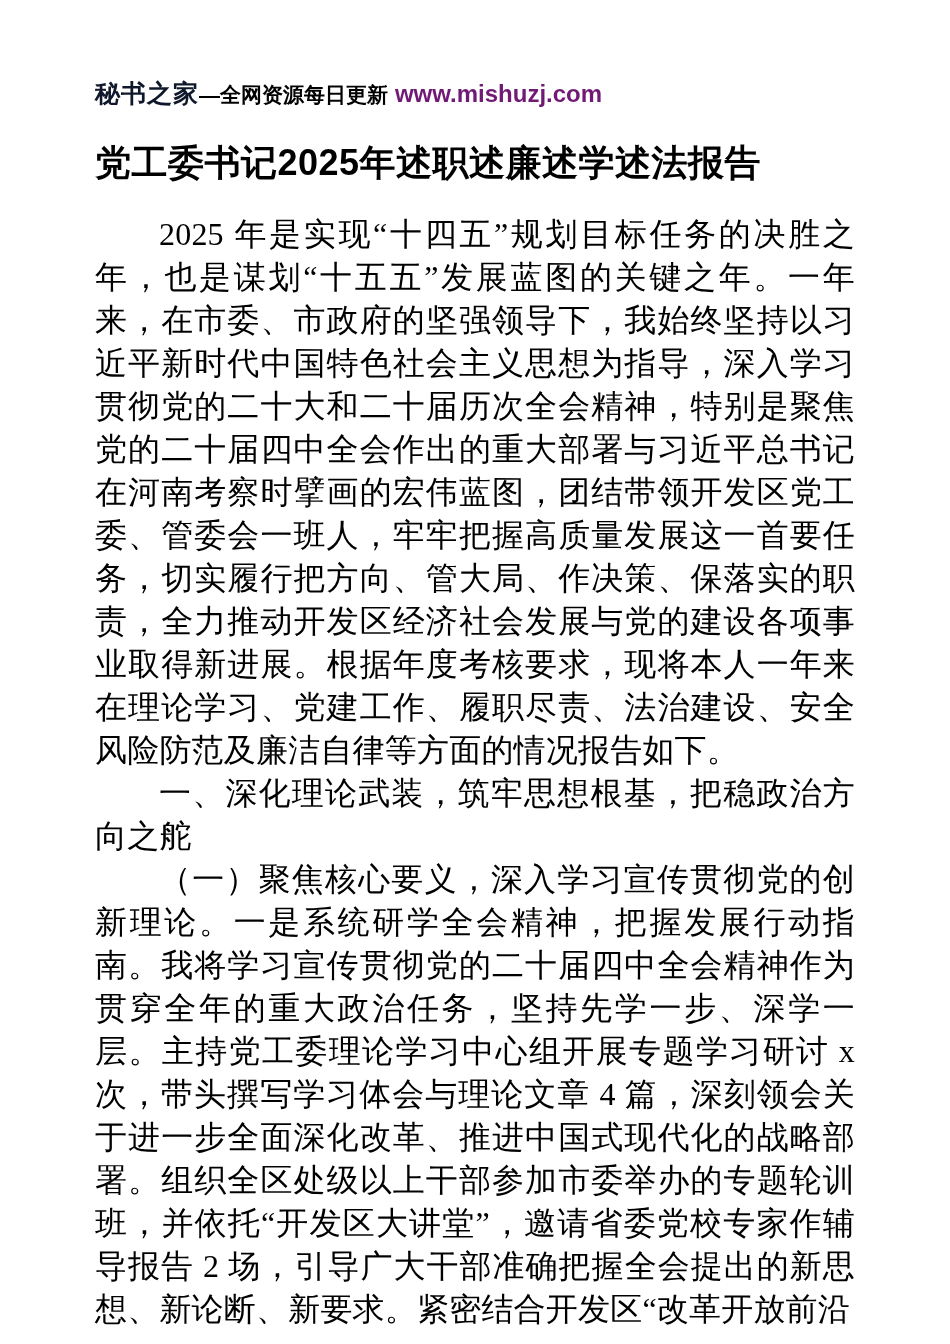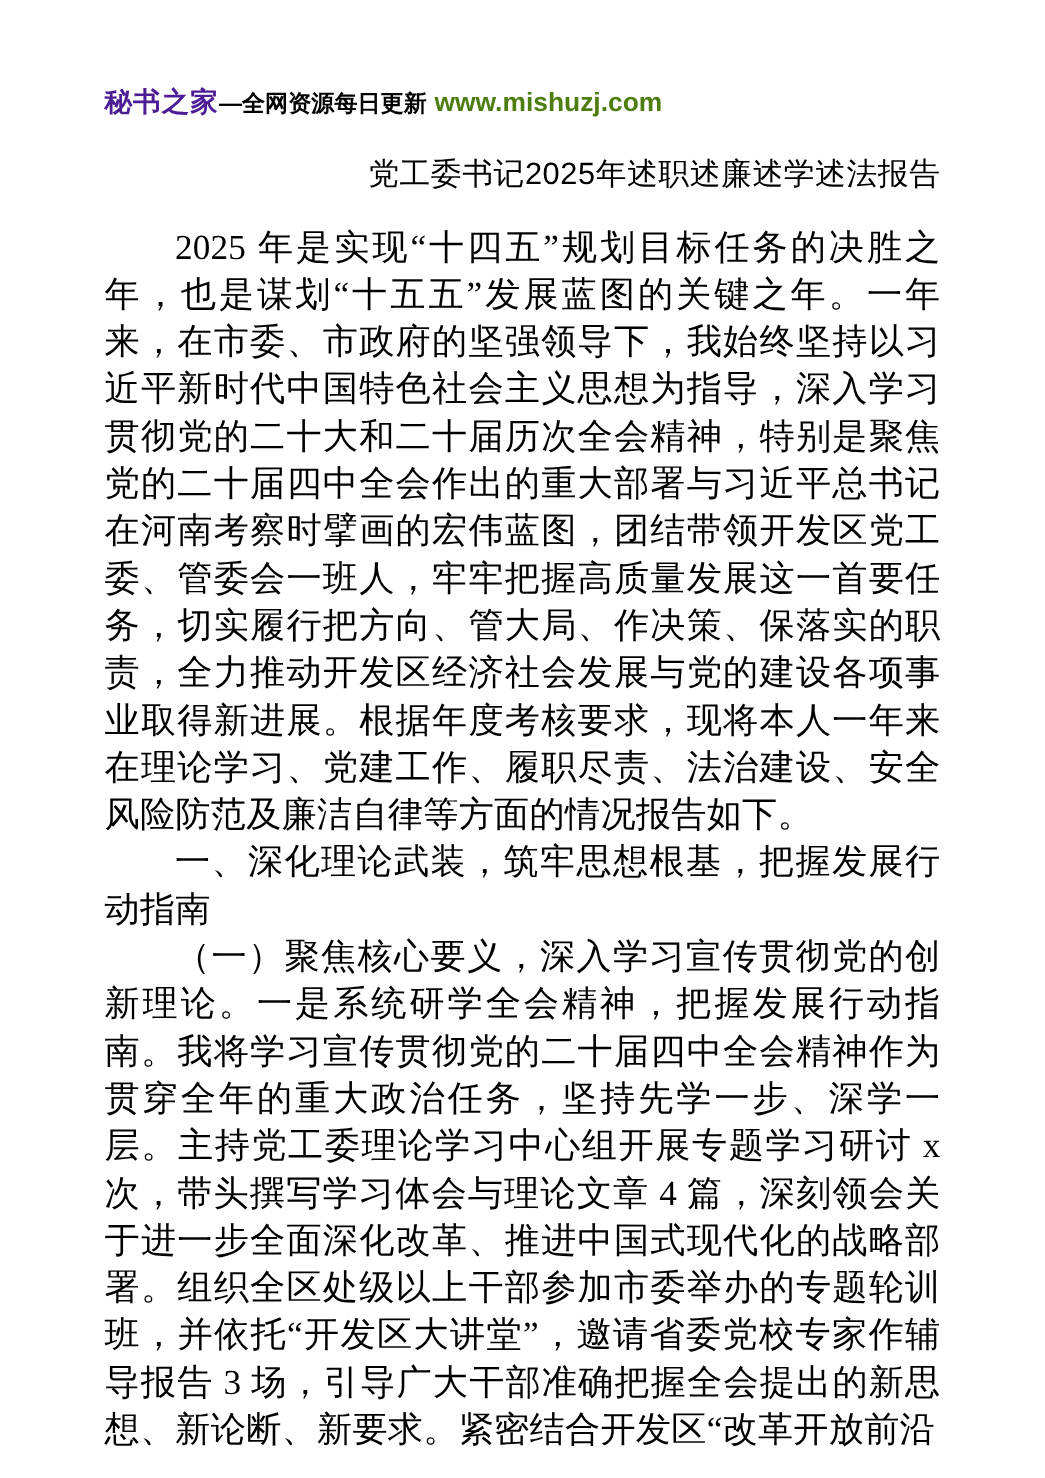--- a/index.html
+++ b/index.html
@@ -31,7 +31,7 @@
     font-weight: bold;
   }
   .watermark .brand {
-    color: #4c1d95;
+    color: #0f172a;
     letter-spacing: 1px;
   }
   .watermark .tagline {

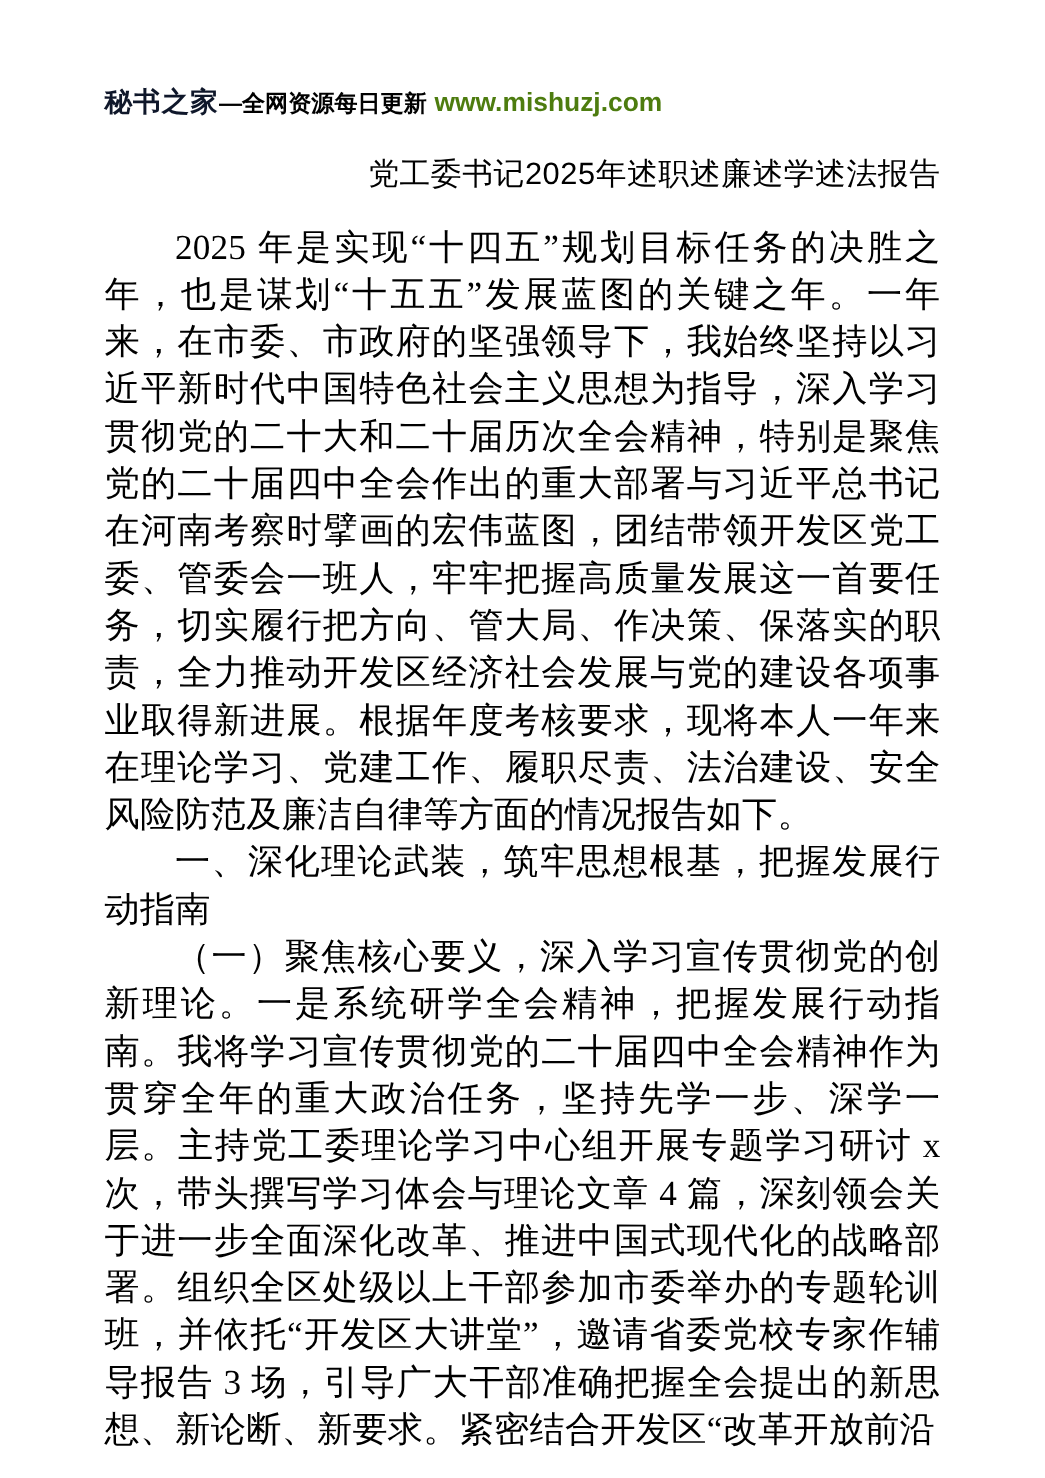--- a/index.html
+++ b/index.html
@@ -41,7 +41,7 @@
     text-align: right;
   }
   .watermark .url {
-    color: #4d7c0f;
+    color: #701a75;
     font-size: 24px;
   }
   h1.doc-title {

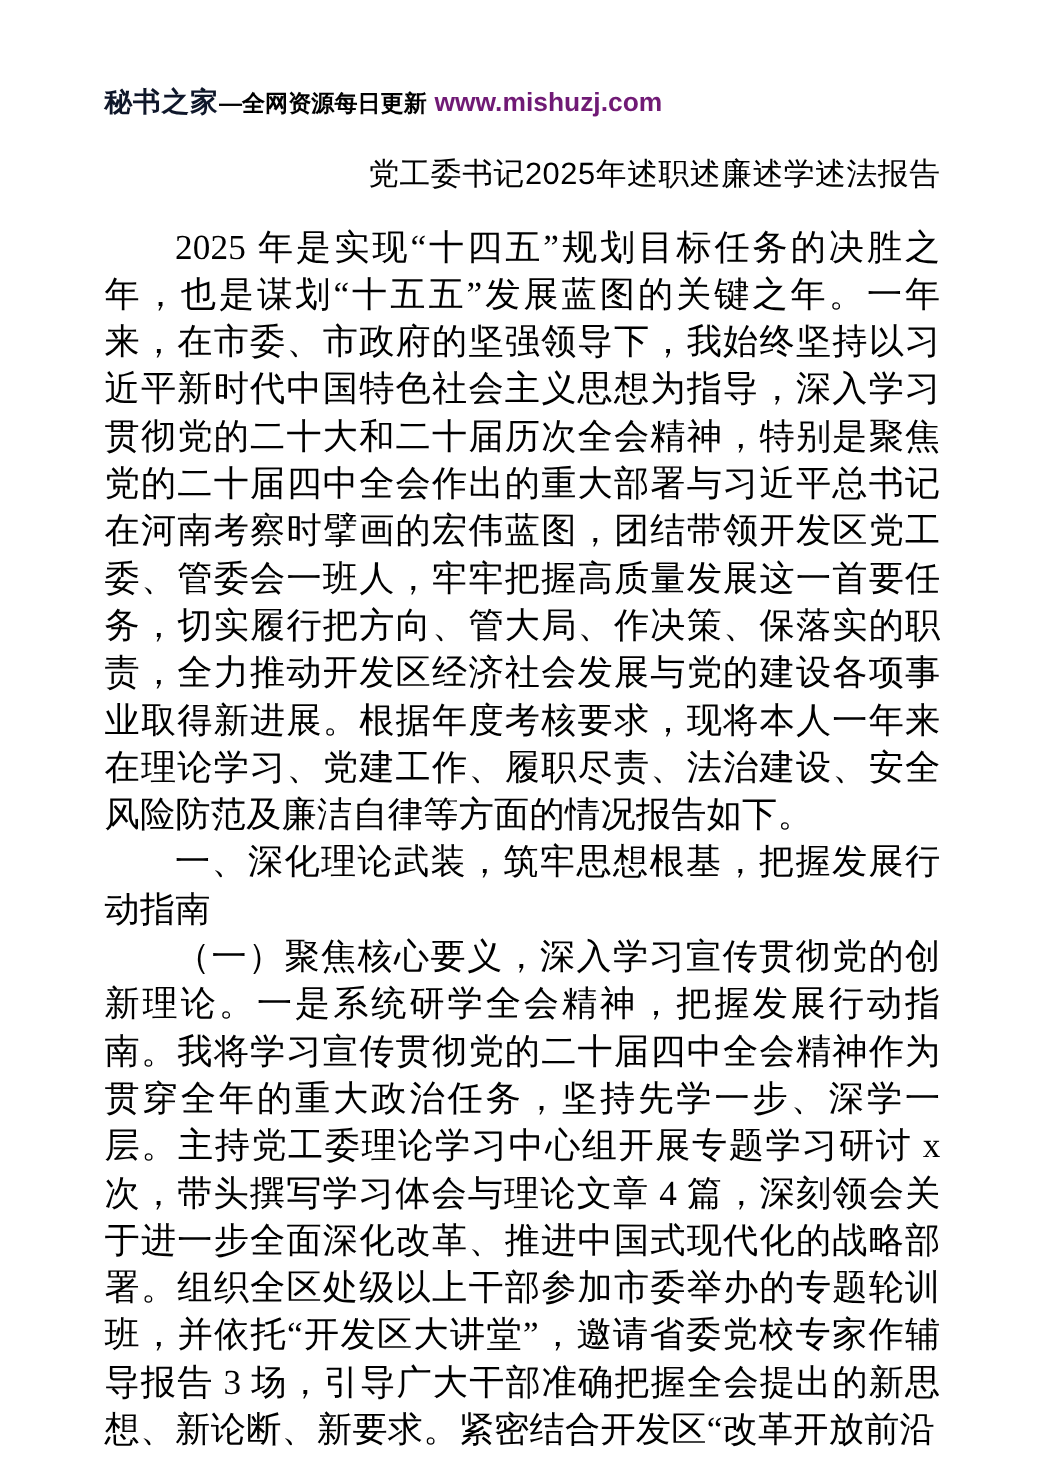--- a/index.html
+++ b/index.html
@@ -46,11 +46,11 @@
   }
   h1.doc-title {
     margin: 30px 0 0 0;
-    font-size: 28px;
-    font-weight: normal;
+    font-size: 36px;
+    font-weight: bold;
     letter-spacing: 0.5px;
     line-height: 1.35;
-    text-align: right;
+    text-align: left;
     font-family: "Liberation Sans", "DejaVu Sans", sans-serif;
   }
   .body-text {

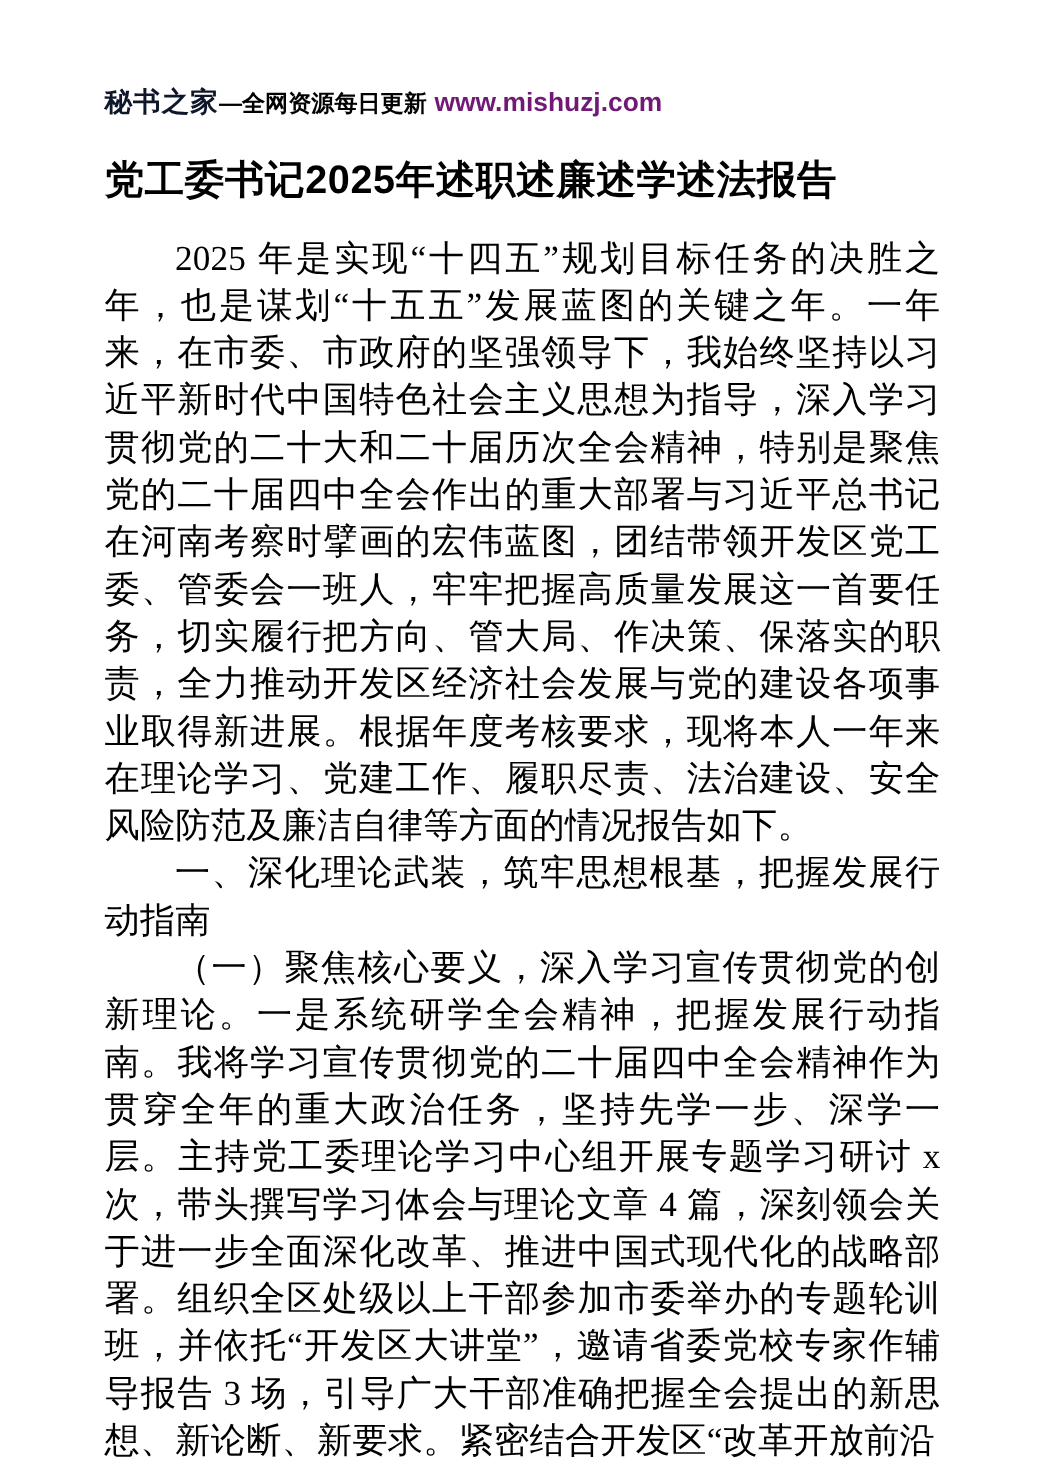--- a/index.html
+++ b/index.html
@@ -80,7 +80,7 @@
 
   <div class="body-text">
     <p class="para">2025 年是实现“十四五”规划目标任务的决胜之年，也是谋划“十五五”发展蓝图的关键之年。一年来，在市委、市政府的坚强领导下，我始终坚持以习近平新时代中国特色社会主义思想为指导，深入学习贯彻党的二十大和二十届历次全会精神，特别是聚焦党的二十届四中全会作出的重大部署与习近平总书记在河南考察时擘画的宏伟蓝图，团结带领开发区党工委、管委会一班人，牢牢把握高质量发展这一首要任务，切实履行把方向、管大局、作决策、保落实的职责，全力推动开发区经济社会发展与党的建设各项事业取得新进展。根据年度考核要求，现将本人一年来在理论学习、党建工作、履职尽责、法治建设、安全风险防范及廉洁自律等方面的情况报告如下。</p>
-    <p class="para">一、深化理论武装，筑牢思想根基，把握发展行动指南</p>
+    <p class="para">一、深化理论武装，筑牢思想根基，把稳政治方向之舵</p>
     <p class="para">（一）聚焦核心要义，深入学习宣传贯彻党的创新理论。一是系统研学全会精神，把握发展行动指南。我将学习宣传贯彻党的二十届四中全会精神作为贯穿全年的重大政治任务，坚持先学一步、深学一层。主持党工委理论学习中心组开展专题学习研讨 x 次，带头撰写学习体会与理论文章 4 篇，深刻领会关于进一步全面深化改革、推进中国式现代化的战略部署。组织全区处级以上干部参加市委举办的专题轮训班，并依托“开发区大讲堂”，邀请省委党校专家作辅导报告 3 场，引导广大干部准确把握全会提出的新思想、新论断、新要求。紧密结合开发区“改革开放前沿</p>
   </div>
 

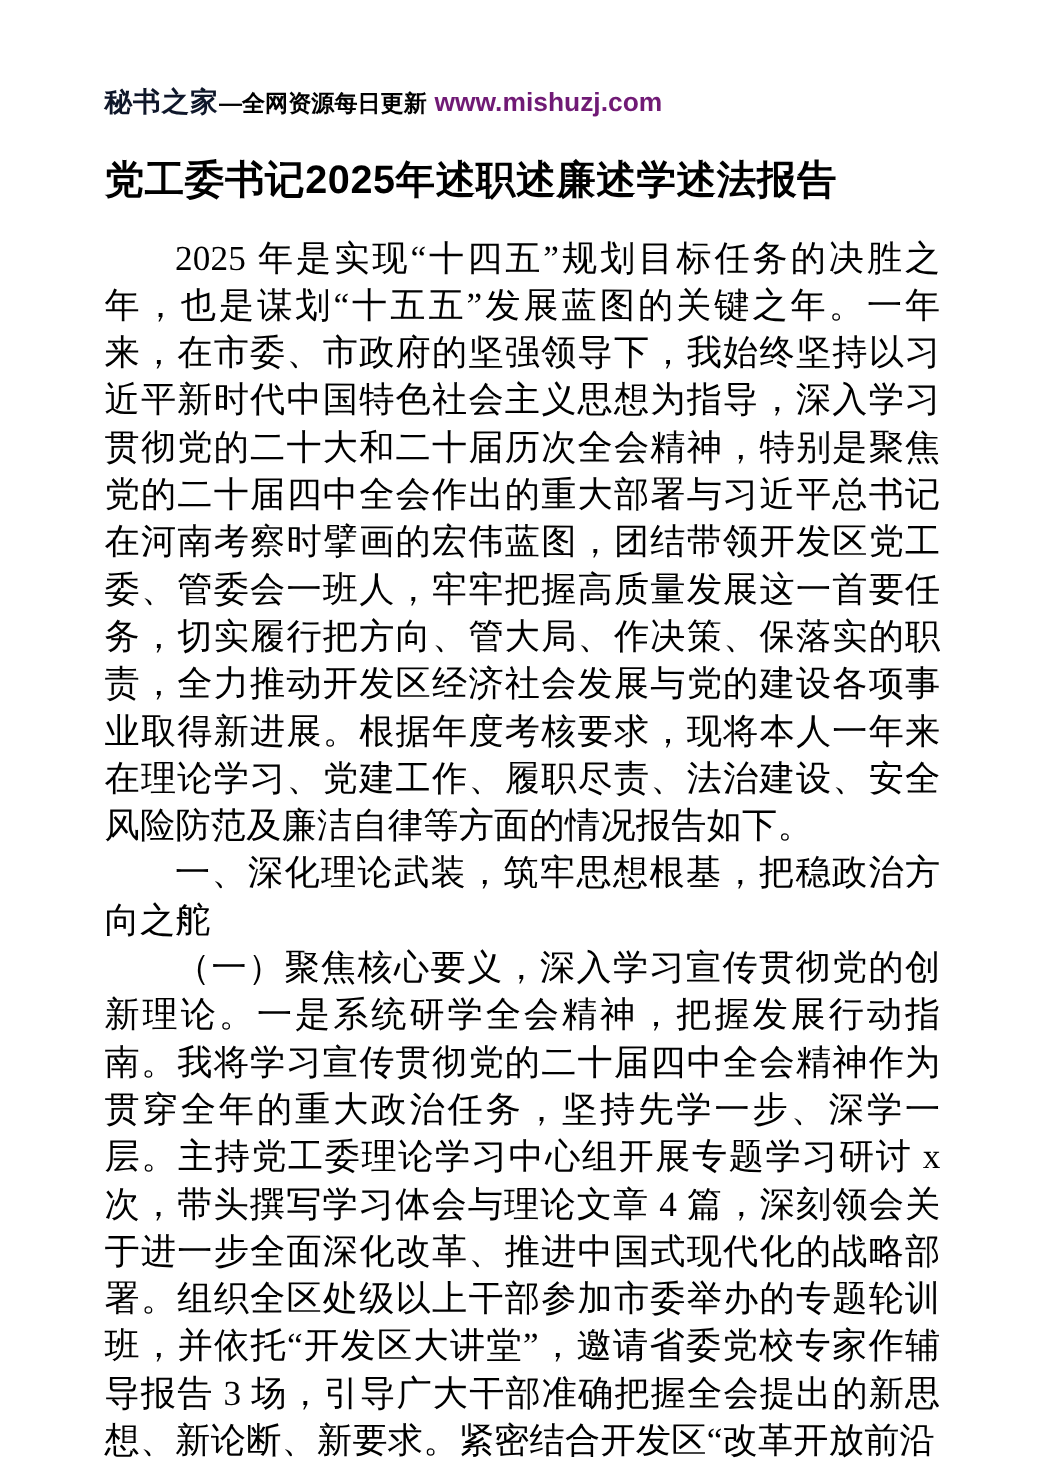--- a/index.html
+++ b/index.html
@@ -81,7 +81,7 @@
   <div class="body-text">
     <p class="para">2025 年是实现“十四五”规划目标任务的决胜之年，也是谋划“十五五”发展蓝图的关键之年。一年来，在市委、市政府的坚强领导下，我始终坚持以习近平新时代中国特色社会主义思想为指导，深入学习贯彻党的二十大和二十届历次全会精神，特别是聚焦党的二十届四中全会作出的重大部署与习近平总书记在河南考察时擘画的宏伟蓝图，团结带领开发区党工委、管委会一班人，牢牢把握高质量发展这一首要任务，切实履行把方向、管大局、作决策、保落实的职责，全力推动开发区经济社会发展与党的建设各项事业取得新进展。根据年度考核要求，现将本人一年来在理论学习、党建工作、履职尽责、法治建设、安全风险防范及廉洁自律等方面的情况报告如下。</p>
     <p class="para">一、深化理论武装，筑牢思想根基，把稳政治方向之舵</p>
-    <p class="para">（一）聚焦核心要义，深入学习宣传贯彻党的创新理论。一是系统研学全会精神，把握发展行动指南。我将学习宣传贯彻党的二十届四中全会精神作为贯穿全年的重大政治任务，坚持先学一步、深学一层。主持党工委理论学习中心组开展专题学习研讨 x 次，带头撰写学习体会与理论文章 4 篇，深刻领会关于进一步全面深化改革、推进中国式现代化的战略部署。组织全区处级以上干部参加市委举办的专题轮训班，并依托“开发区大讲堂”，邀请省委党校专家作辅导报告 3 场，引导广大干部准确把握全会提出的新思想、新论断、新要求。紧密结合开发区“改革开放前沿</p>
+    <p class="para">（一）聚焦核心要义，深入学习宣传贯彻党的创新理论。一是系统研学全会精神，把握发展行动指南。我将学习宣传贯彻党的二十届四中全会精神作为贯穿全年的重大政治任务，坚持先学一步、深学一层。主持党工委理论学习中心组开展专题学习研讨 x 次，带头撰写学习体会与理论文章 4 篇，深刻领会关于进一步全面深化改革、推进中国式现代化的战略部署。组织全区处级以上干部参加市委举办的专题轮训班，并依托“开发区大讲堂”，邀请省委党校专家作辅导报告 2 场，引导广大干部准确把握全会提出的新思想、新论断、新要求。紧密结合开发区“改革开放前沿</p>
   </div>
 
 </div>

